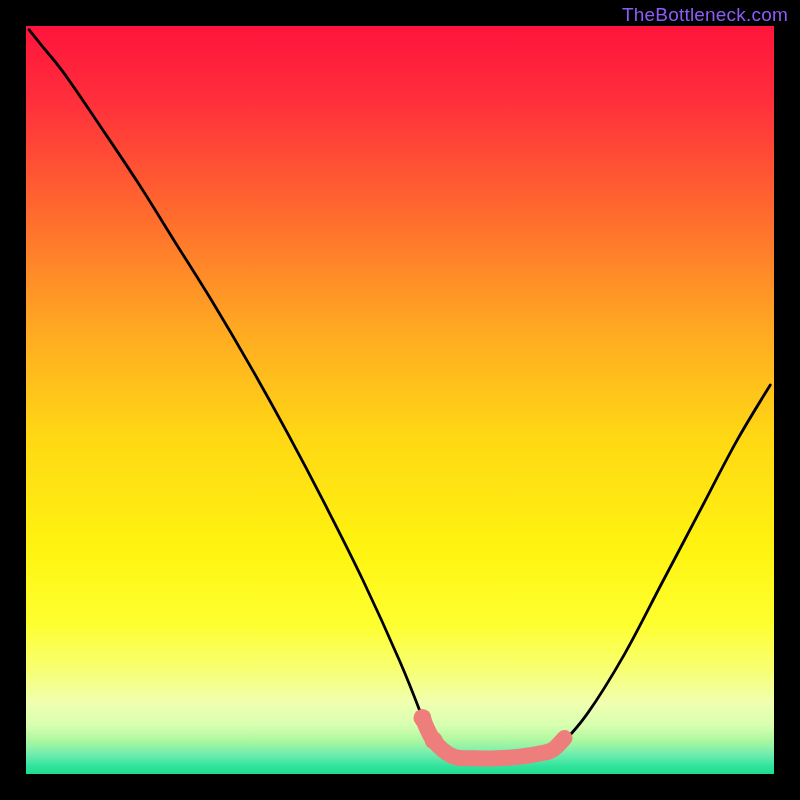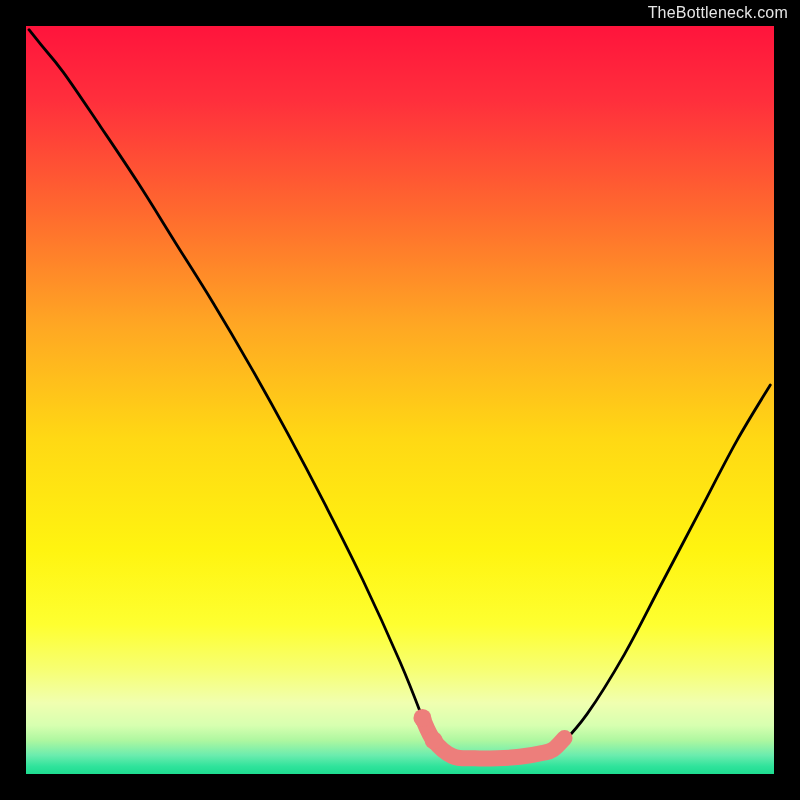--- a/index.html
+++ b/index.html
@@ -31,8 +31,8 @@
     position: absolute;
     top: 4px;
     right: 12px;
-    color: #e5e5e5;
-    font-size: 16px;
+    color: #8b5cf6;
+    font-size: 19px;
     font-weight: 400;
     letter-spacing: 0.2px;
     user-select: none;

